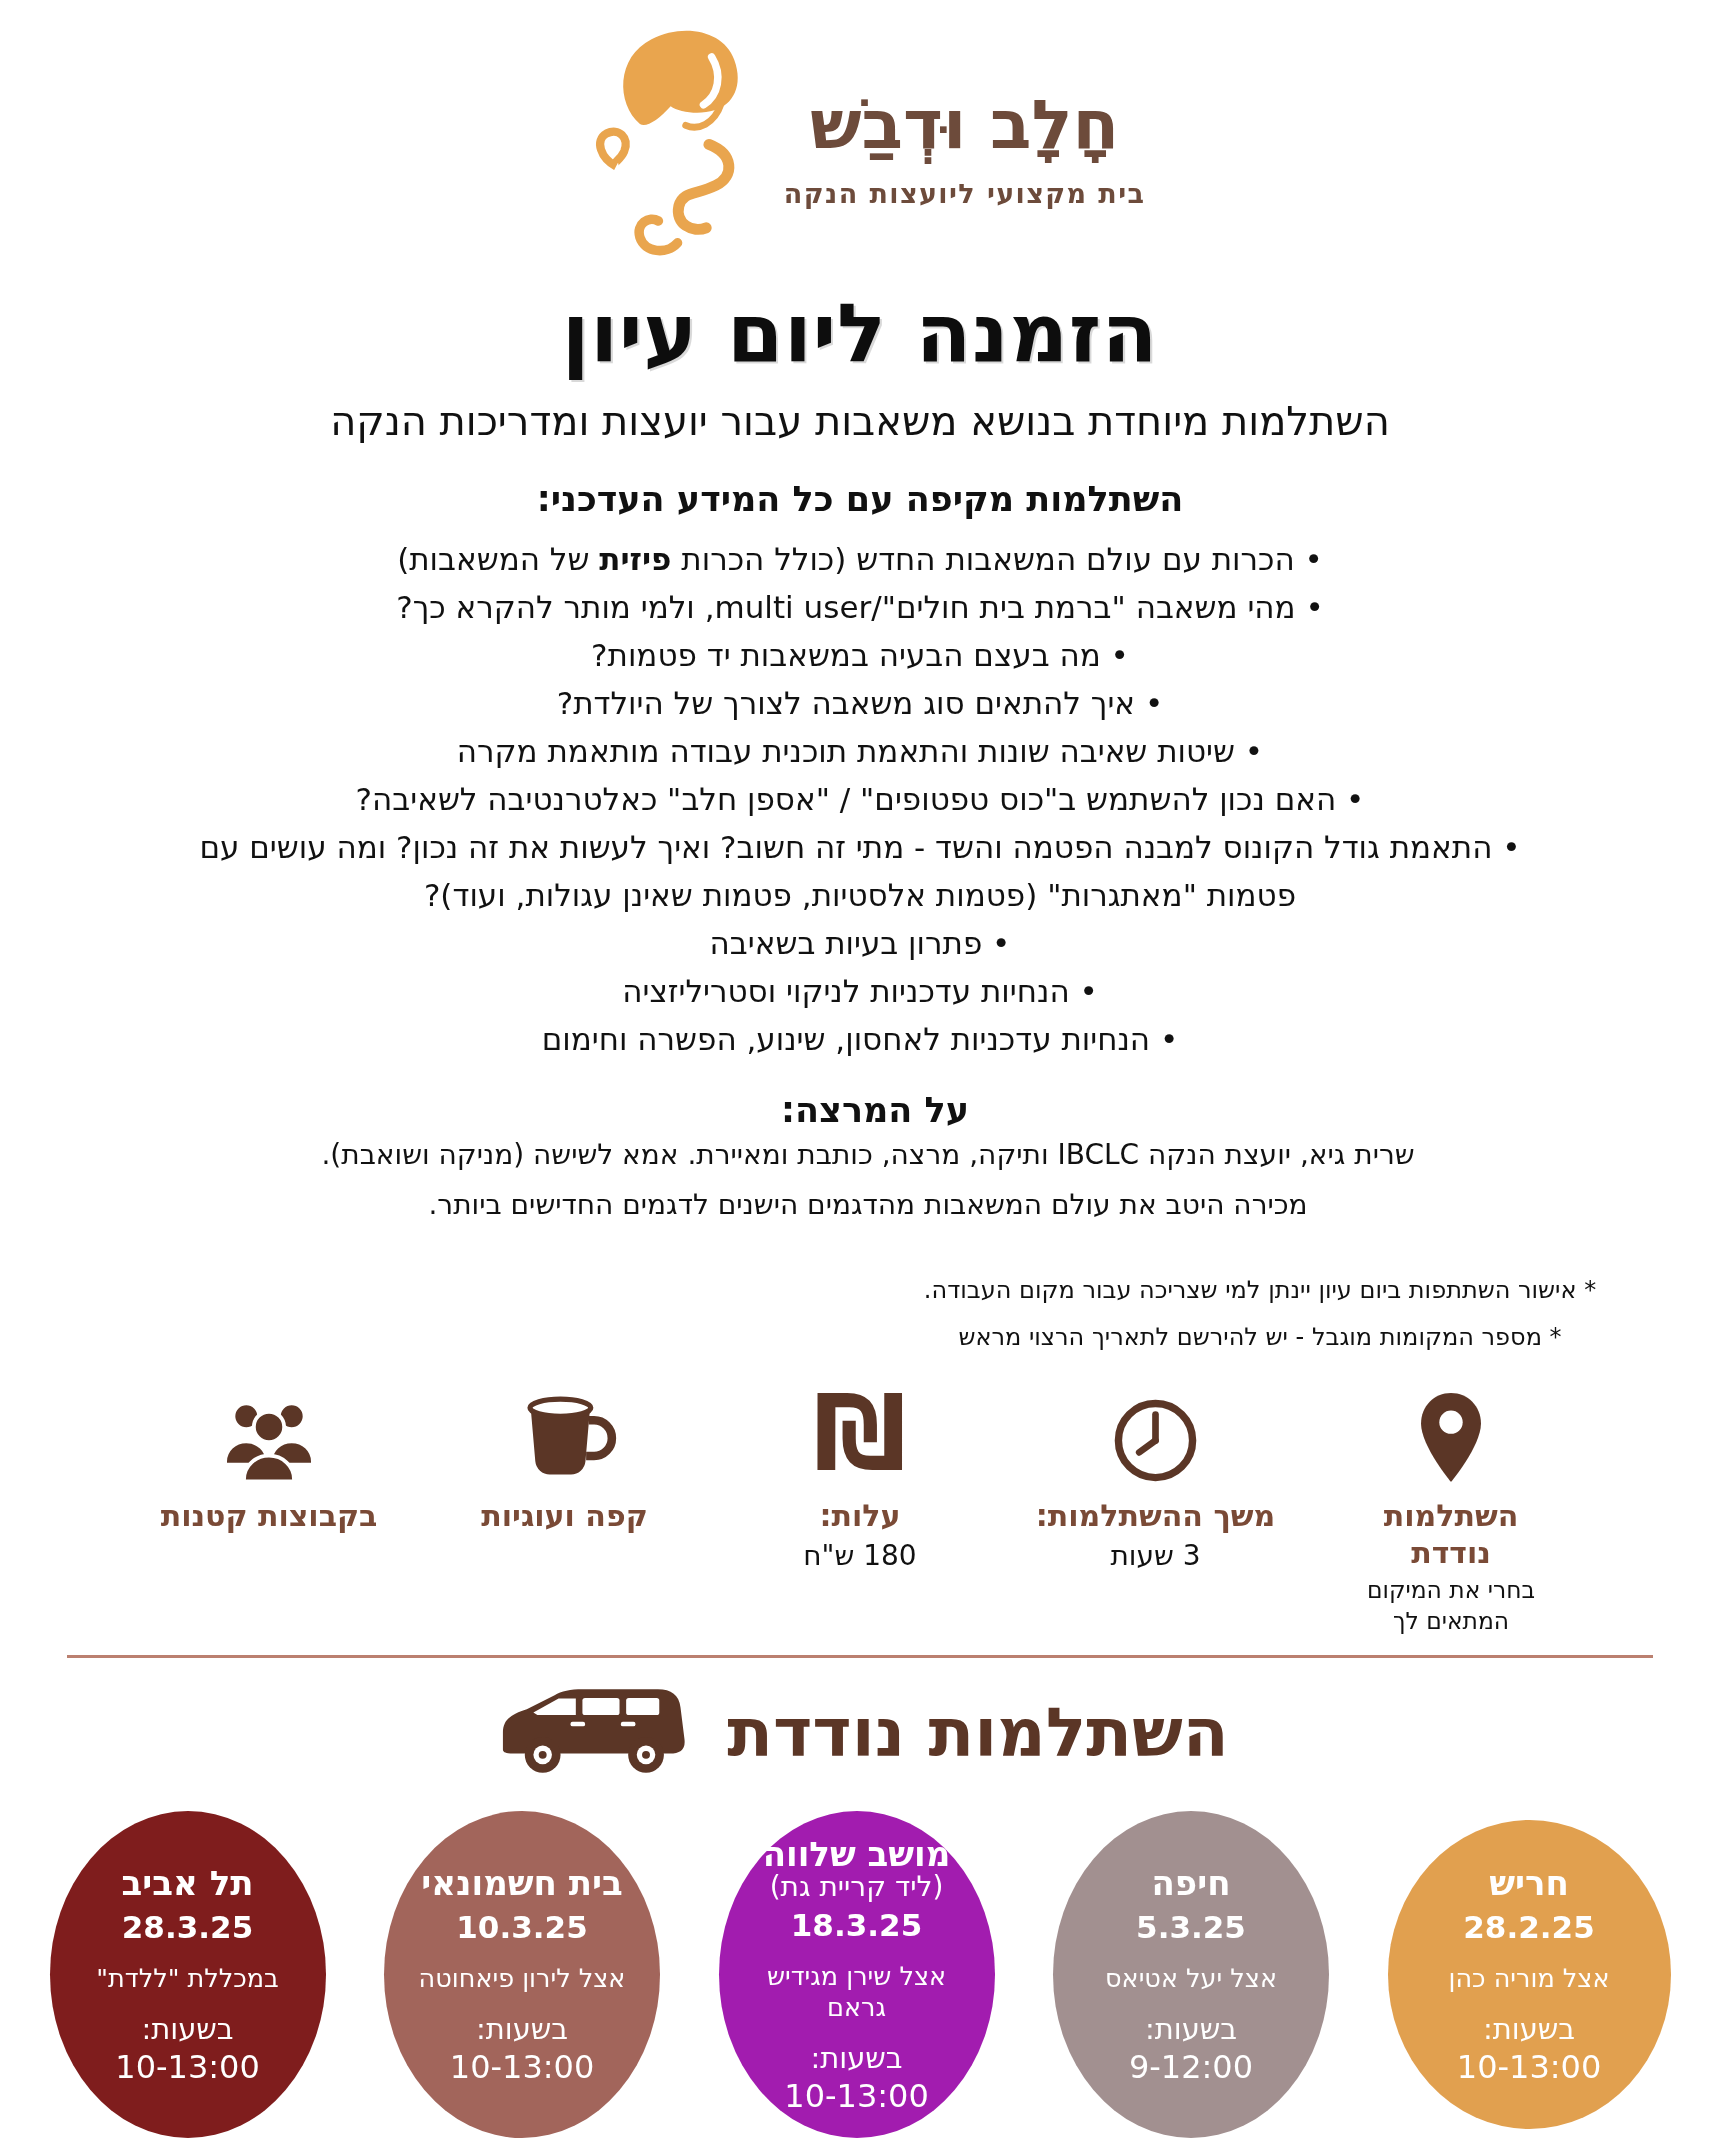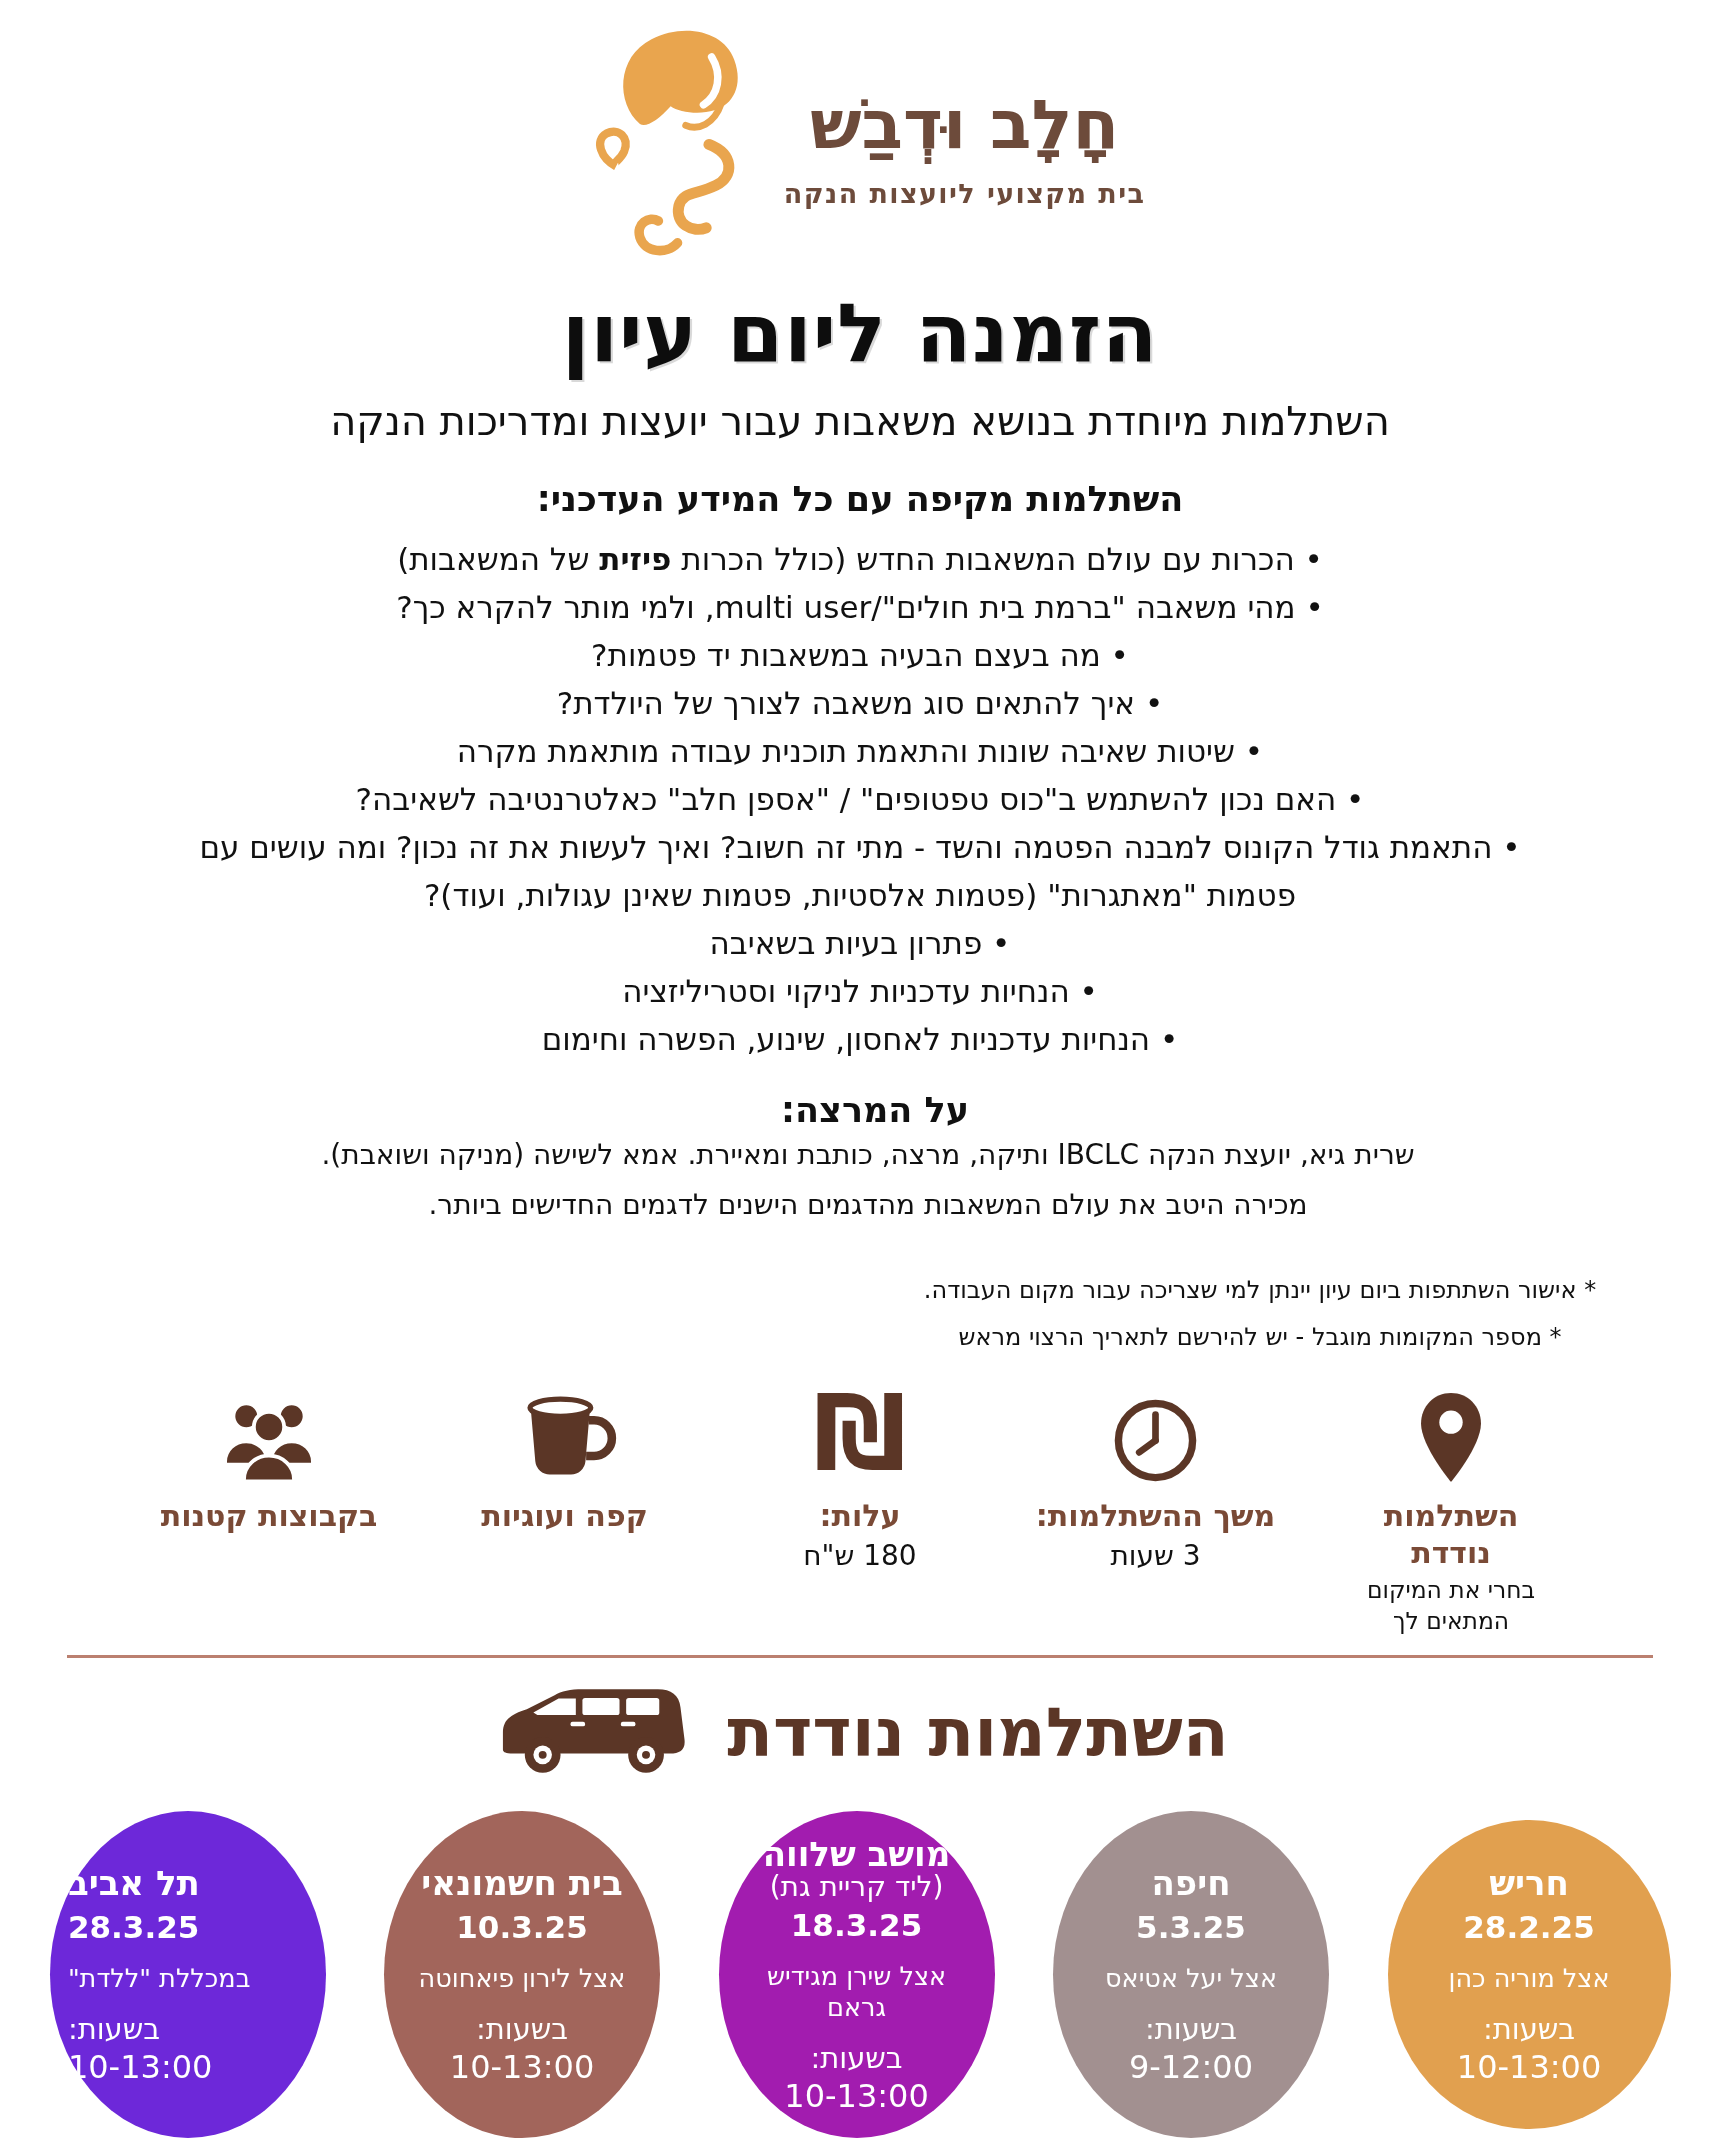--- a/index.html
+++ b/index.html
@@ -232,7 +232,7 @@
       <div class="stop-hours">10-13:00</div>
     </div>
 
-    <div class="stop" style="background-color: #6d28d9; align-items: flex-end;">
+    <div class="stop" style="background-color: #7f1d1d;">
       <div class="stop-city">תל אביב</div>
       <div class="stop-date">28.3.25</div>
       <div class="stop-venue">במכללת "ללדת"</div>

